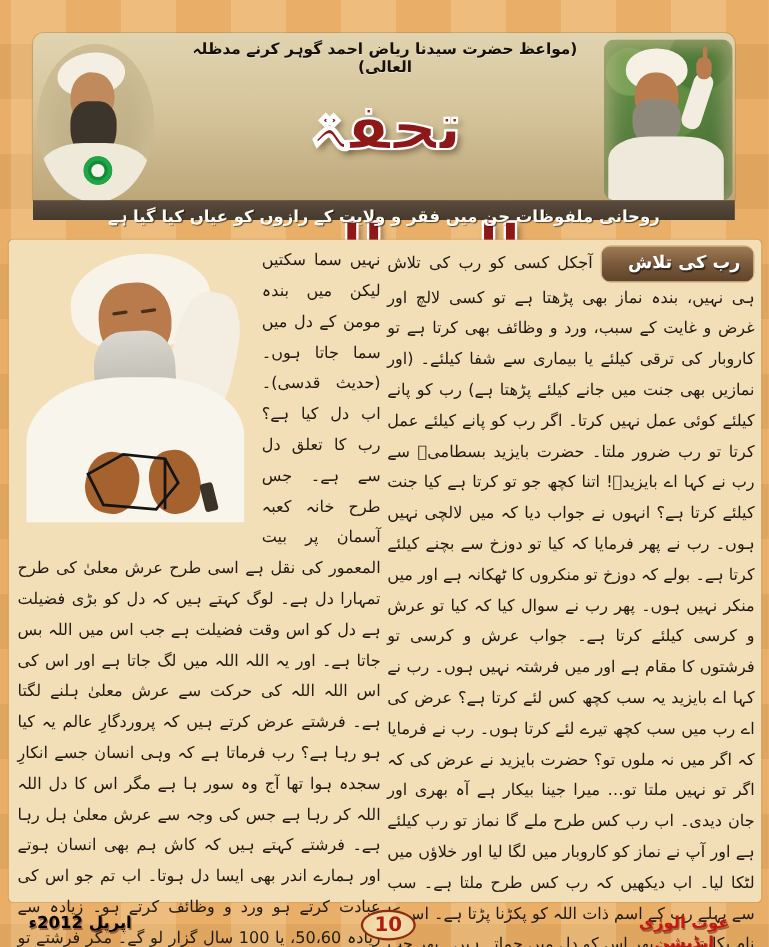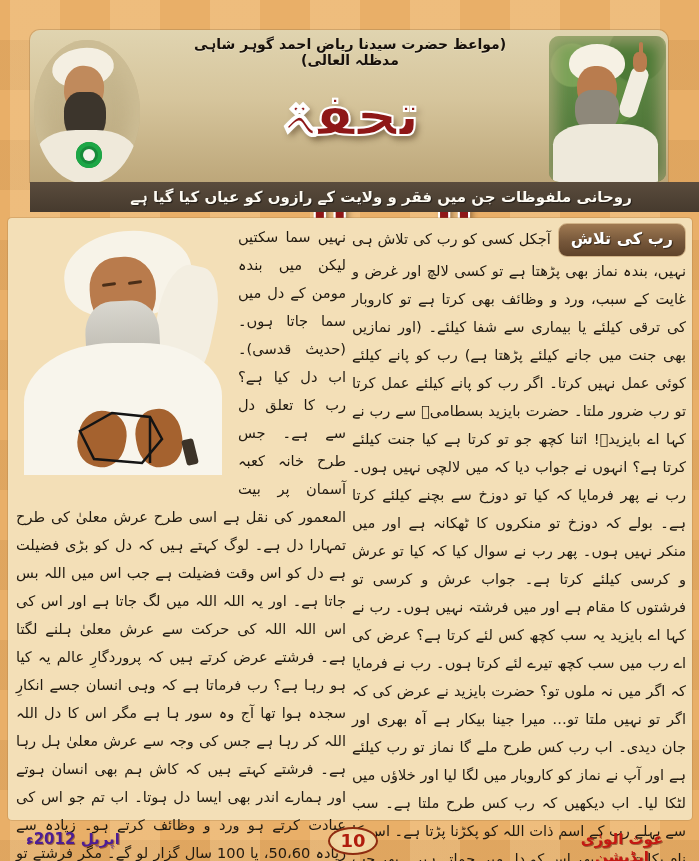--- a/index.html
+++ b/index.html
@@ -123,7 +123,7 @@
     <div class="shape" style="left:26px;top:54px;width:44px;height:44px;background:#8e887a;border-radius:45% 45% 60% 60%;"></div>
     <div class="shape" style="left:4px;top:88px;width:105px;height:58px;background:#eee9db;border-radius:35% 35% 0 0;"></div>
   </div>
-  <div class="abs kicker" style="left:140px;top:6px;">(مواعظ حضرت سیدنا ریاض احمد گوہر شاہی مدظلہ العالی)</div>
+  <div class="abs kicker" style="left:140px;top:6px;">(مواعظ حضرت سیدنا ریاض احمد گوہر کرنے مدظلہ العالی)</div>
   <div class="abs main-title" style="left:145px;top:30px;">تحفۃ المجالس</div>
 </div>
 <div class="abs subtitle-bar">روحانی ملفوظات جن میں فقر و ولایت کے رازوں کو عیاں کیا گیا ہے</div>

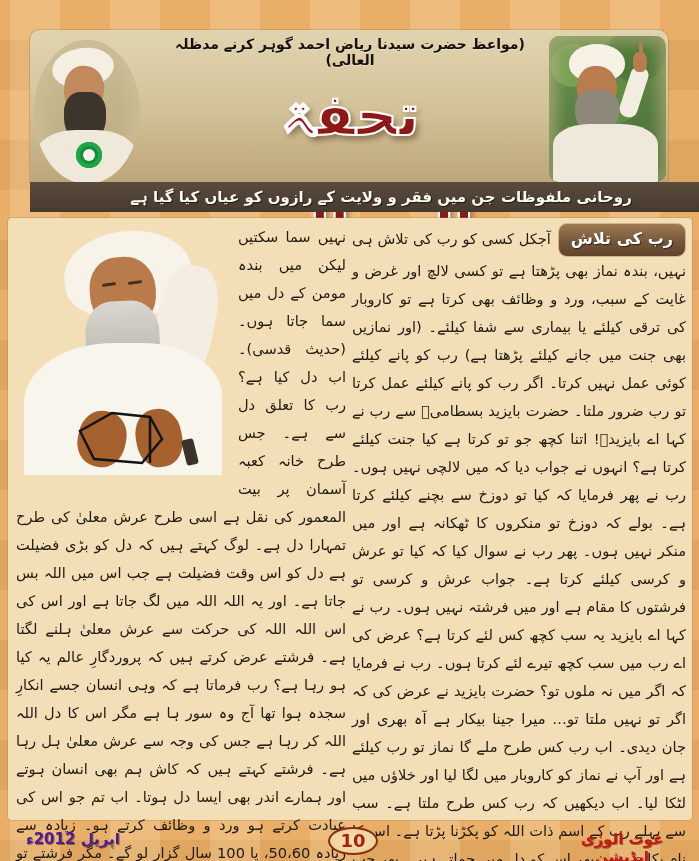--- a/index.html
+++ b/index.html
@@ -33,12 +33,11 @@
     text-shadow:0 0 2px #fff,3px 4px 6px rgba(70,45,20,.55);
   }
   .subtitle-bar{
-    left:30px;top:182px;width:638px;height:30px;
+    left:30px;top:182px;width:638px;height:18px;
     background:linear-gradient(180deg,#5a4c3d,#463a2e);
     color:#fdfaf2;direction:rtl;text-align:center;
     font-size:15px;font-weight:bold;line-height:30px;
     text-shadow:1px 1px 1px rgba(0,0,0,.6);
-    padding-left:32px;
   }
   
   .hphoto{overflow:hidden;}

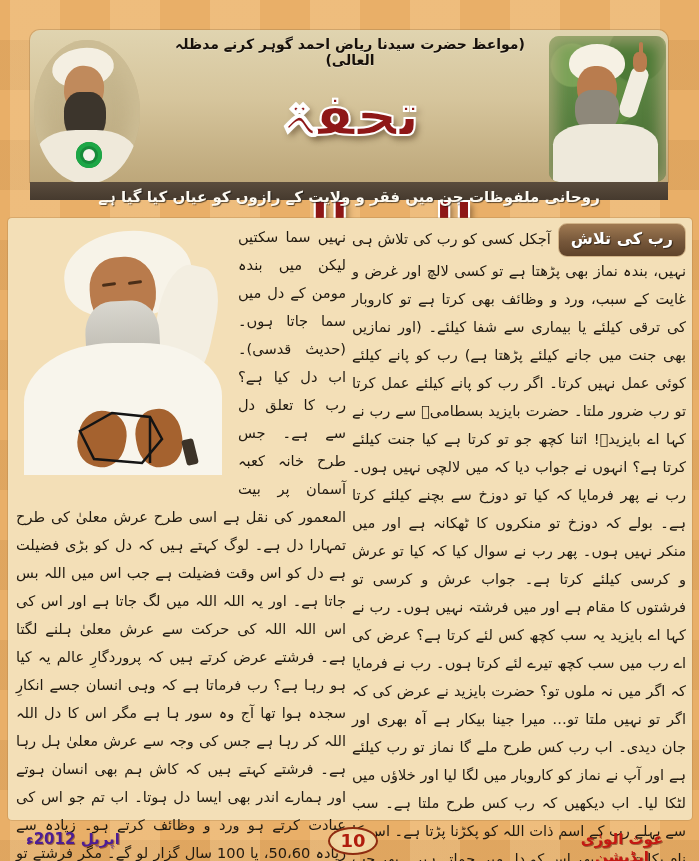--- a/index.html
+++ b/index.html
@@ -71,7 +71,7 @@
     background:linear-gradient(180deg,#a07a52 0%,#76573a 55%,#5f432a 100%);
     color:#fff;font-weight:bold;font-size:16px;
     border:1px solid #d2b488;border-radius:9px;
-    padding:1px 12px 3px 12px;margin-left:7px;
+    padding:1px 12px 3px 24px;margin-left:7px;
     text-shadow:1px 1px 1px rgba(0,0,0,.55);
     vertical-align:middle;
   }

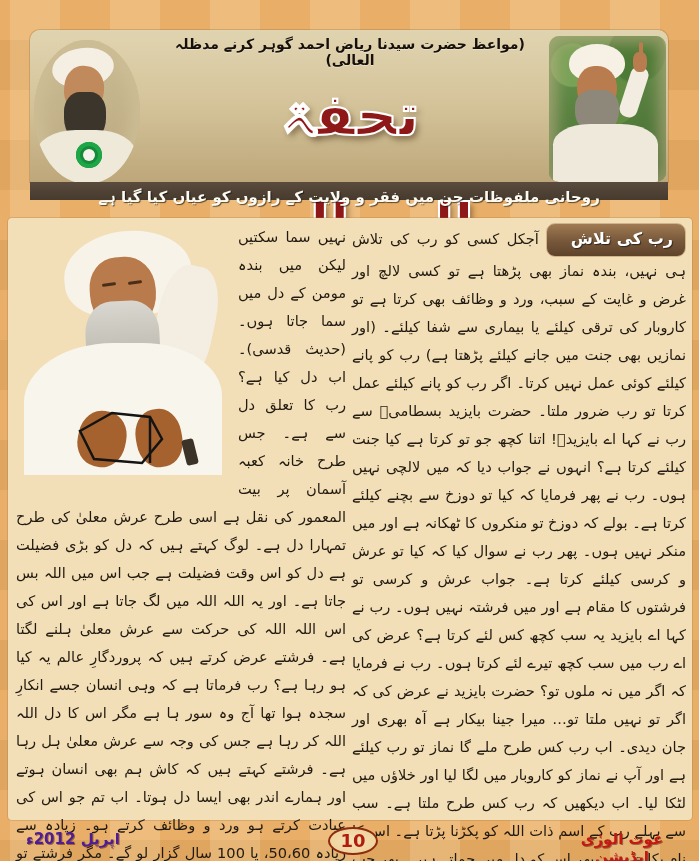--- a/index.html
+++ b/index.html
@@ -95,7 +95,7 @@
   }
   .date-label{
     left:26px;top:830px;direction:rtl;
-    color:#4c1d95;font-weight:bold;font-size:15px;
+    color:#000000;font-weight:bold;font-size:15px;
     text-shadow:1px 1px 0 rgba(90,20,5,.5);
   }
 </style>

